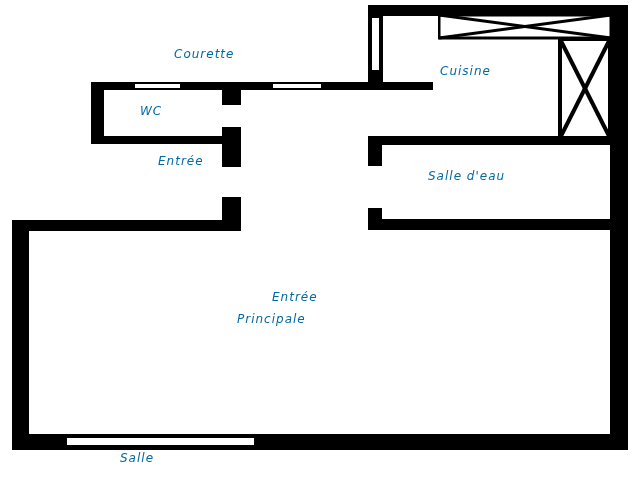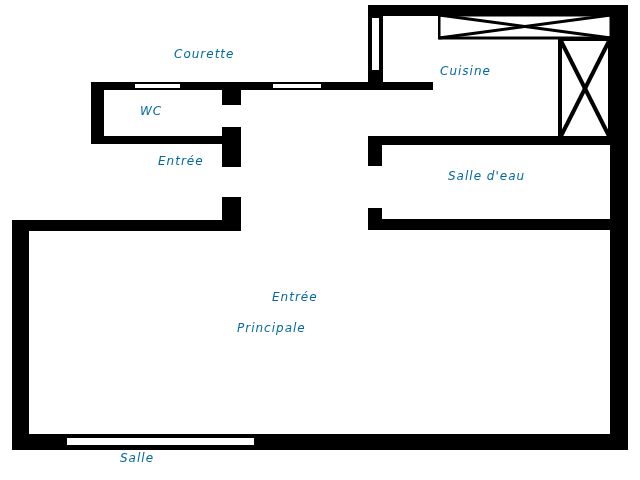--- a/index.html
+++ b/index.html
@@ -55,7 +55,7 @@
 <span class="lbl" style="left:440px;top:64px;">Cuisine</span>
 <span class="lbl" style="left:140px;top:104px;">WC</span>
 <span class="lbl" style="left:158px;top:154px;">Entrée</span>
-<span class="lbl" style="left:448px;top:169px;">Salle d'eau</span>
+<span class="lbl" style="left:428px;top:169px;">Salle d'eau</span>
 <span class="lbl" style="left:272px;top:290px;">Entrée</span>
 <span class="lbl" style="left:237px;top:321px;">Principale</span>
 <span class="lbl" style="left:120px;top:451px;">Salle</span>

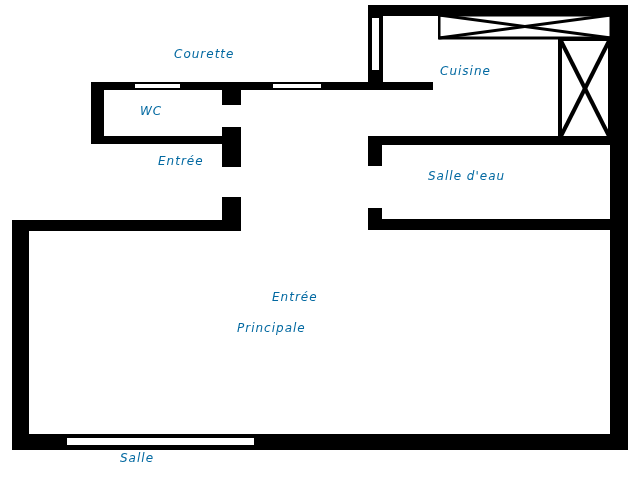--- a/index.html
+++ b/index.html
@@ -57,7 +57,7 @@
 <span class="lbl" style="left:158px;top:154px;">Entrée</span>
 <span class="lbl" style="left:428px;top:169px;">Salle d'eau</span>
 <span class="lbl" style="left:272px;top:290px;">Entrée</span>
-<span class="lbl" style="left:237px;top:321px;">Principale</span>
+<span class="lbl" style="left:237px;top:312px;">Principale</span>
 <span class="lbl" style="left:120px;top:451px;">Salle</span>
 
 </body></html>

